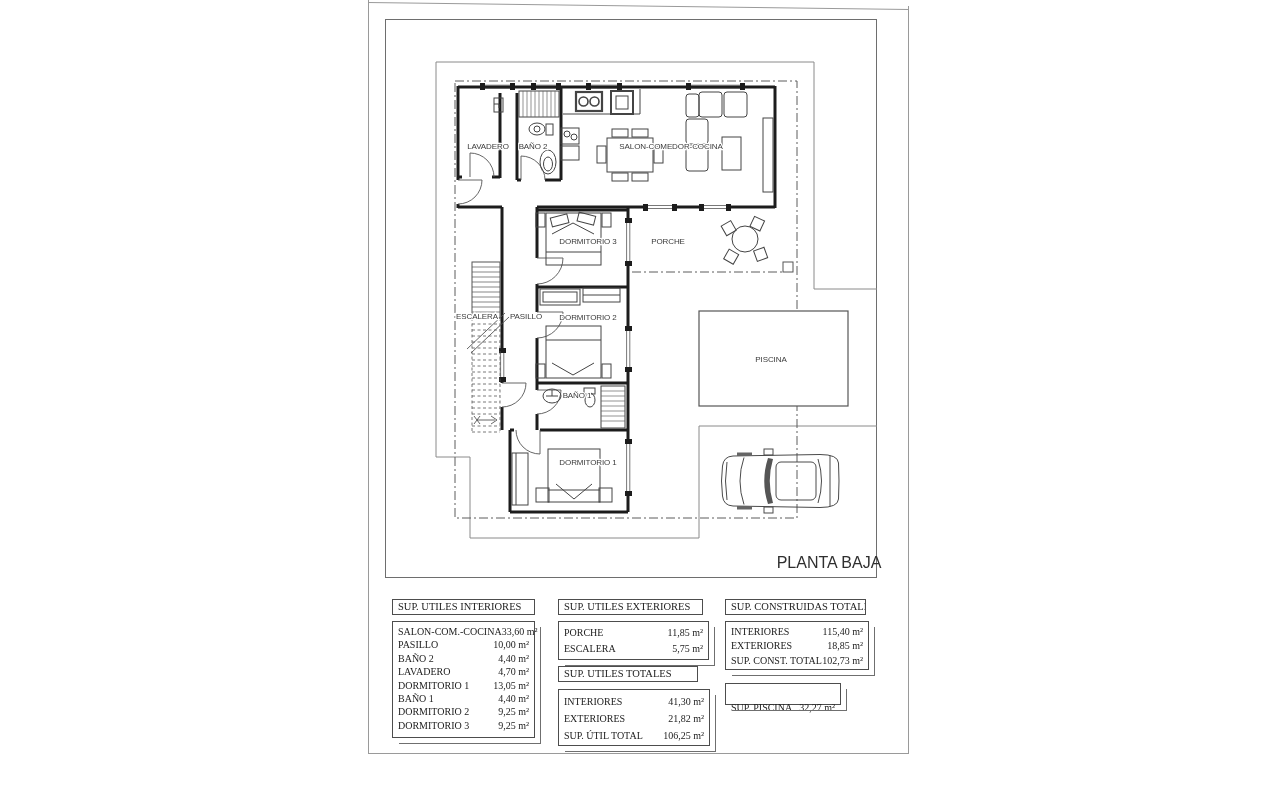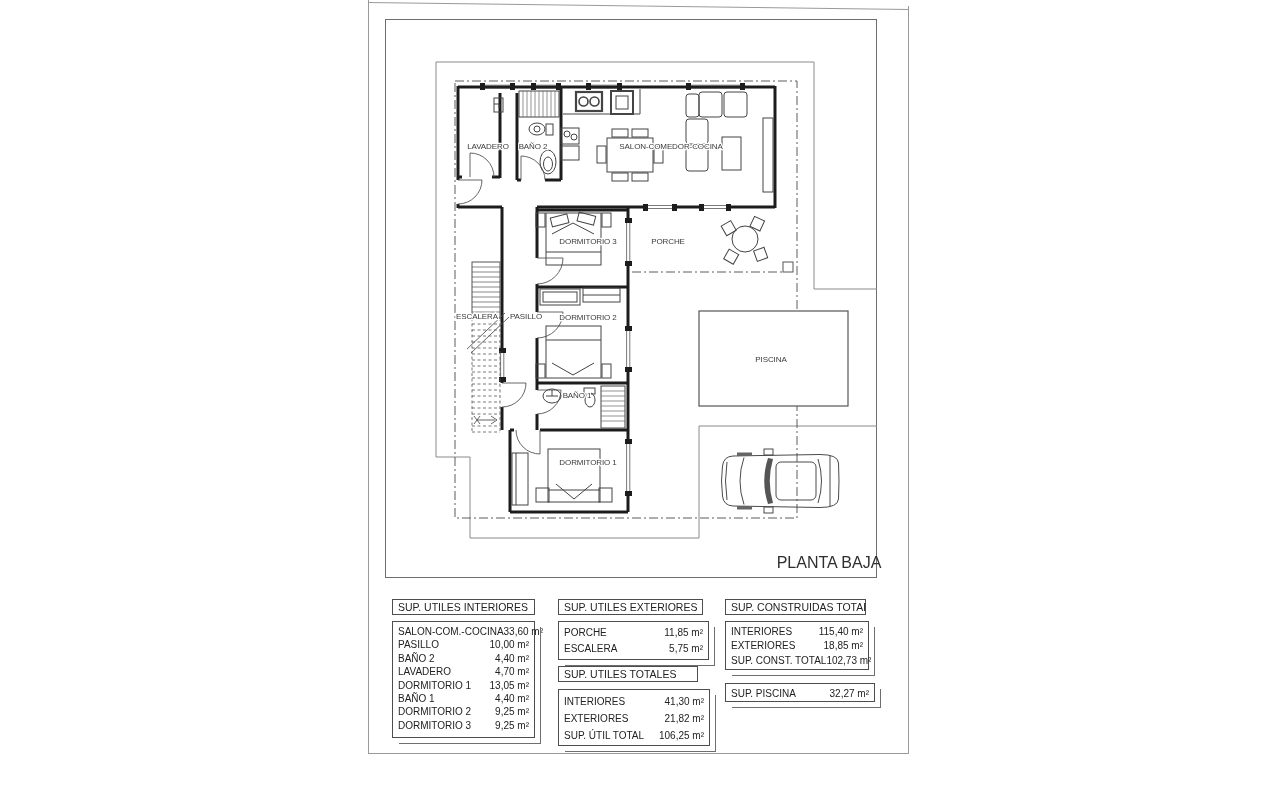--- a/index.html
+++ b/index.html
@@ -22,7 +22,7 @@
   }
   .box {
     position:absolute; box-sizing:border-box; background:#fff;
-    border:1px solid #4d4d4d; z-index:1; font-size:10px; color:#222;
+    border:1px solid #4d4d4d; z-index:1; font-size:10px; color:#222;font-family:Liberation Serif, serif;
   }
   .box::after {
     content:""; position:absolute; left:6px; top:5px; right:-7px; bottom:-7px;

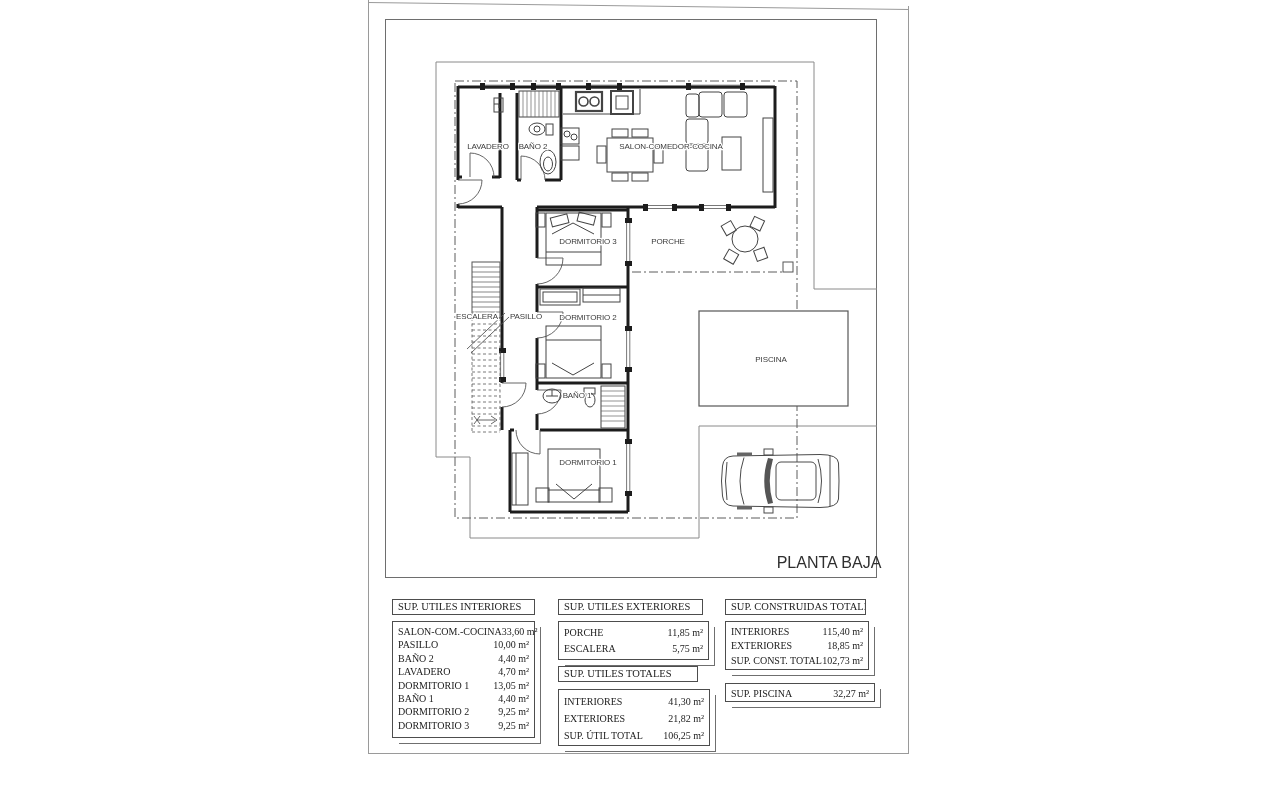--- a/index.html
+++ b/index.html
@@ -362,7 +362,7 @@
     </div>
 </div>
 
-<div class="box tbody" style="left:725px; top:683px; width:150px; height:19px; line-height:12px; padding-top:4px;">
+<div class="box tbody" style="left:725px; top:683px; width:116px; height:19px; line-height:12px; padding-top:18px;">
   <div class="row">
       <span class="rl">SUP. PISCINA</span>
       <span class="rv">32,27 m²</span>

